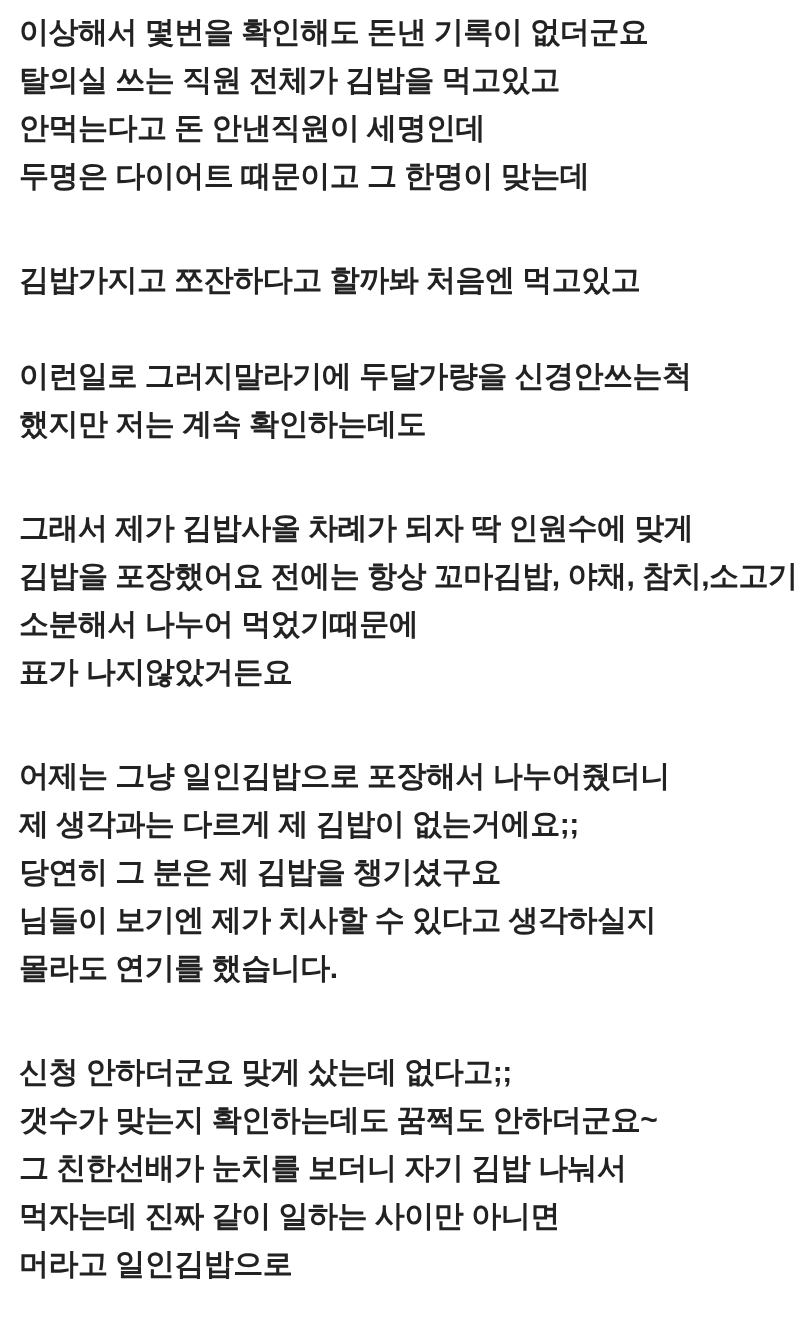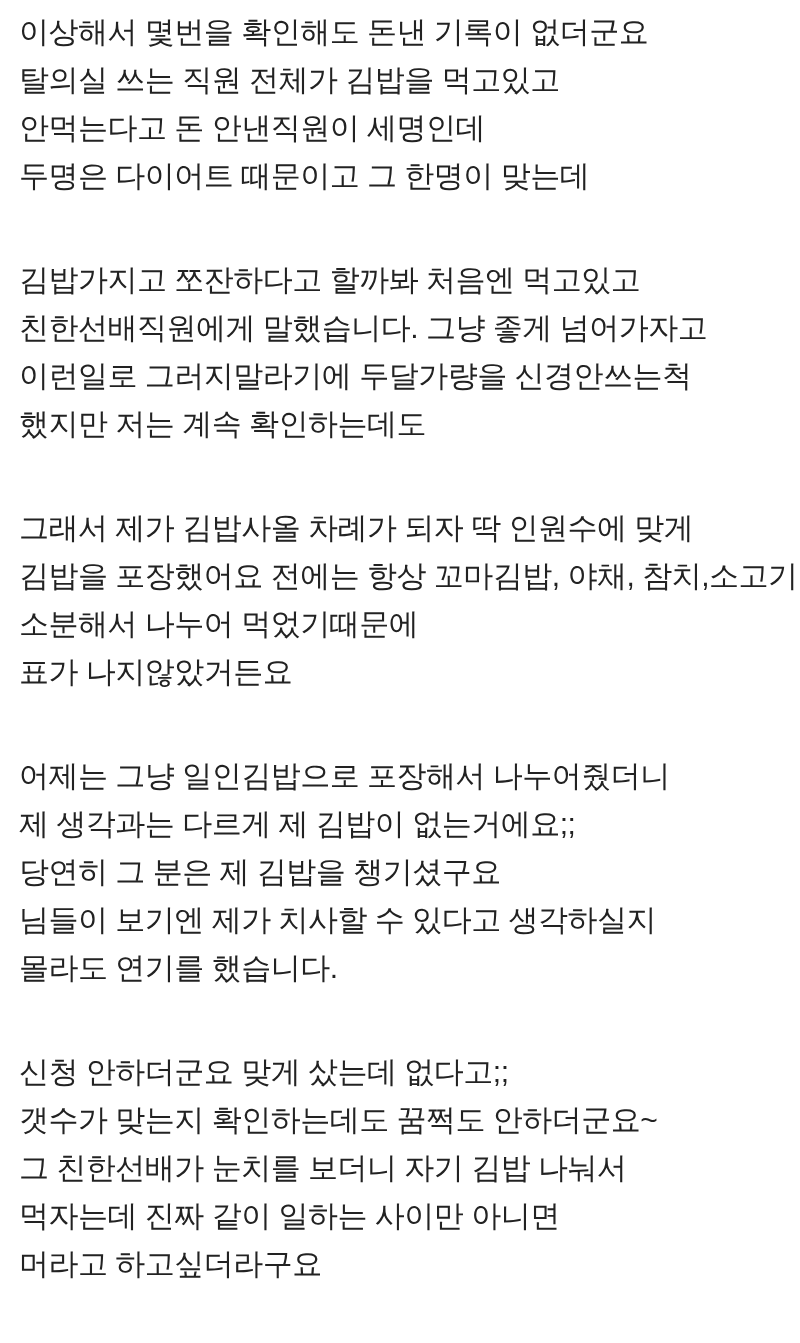--- a/index.html
+++ b/index.html
@@ -19,7 +19,7 @@
   .paragraph {
     font-size: 30px;
     line-height: 48px;
-    font-weight: 400;
+    font-weight: 700;
     letter-spacing: -0.5px;
     margin: 0 0 56px 0;
     color: #222222;

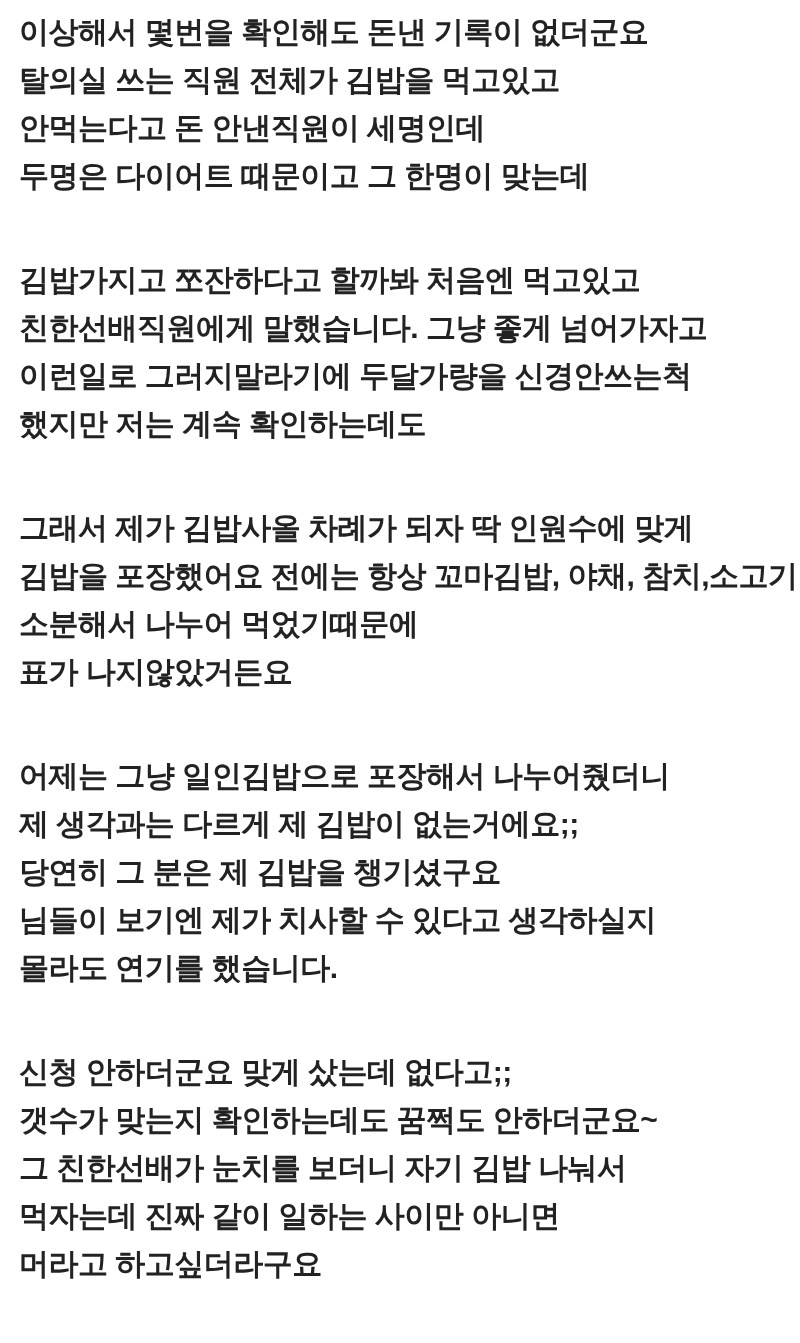--- a/index.html
+++ b/index.html
@@ -42,7 +42,7 @@
 
   <p class="paragraph">
     <span class="text-line">김밥가지고 쪼잔하다고 할까봐 처음엔 먹고있고</span><br>
-    <span class="text-line">친한선배직원에게 말했습니다. 그냥 좋게 넘어가자고</span><br>
+    <br>
     <span class="text-line">이런일로 그러지말라기에 두달가량을 신경안쓰는척</span><br>
     <span class="text-line">했지만 저는 계속 확인하는데도</span>
   </p>

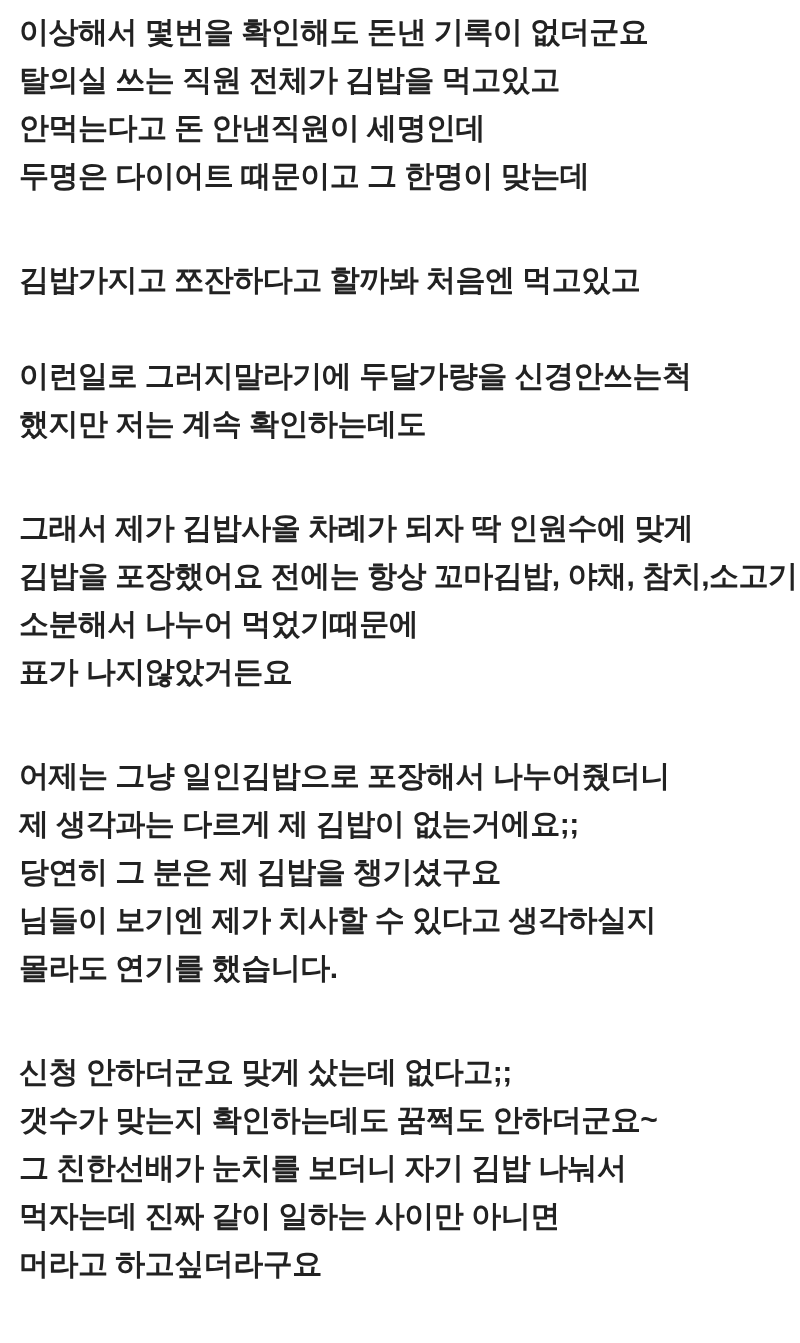--- a/index.html
+++ b/index.html
@@ -67,7 +67,7 @@
     <span class="text-line">갯수가 맞는지 확인하는데도 꿈쩍도 안하더군요~</span><br>
     <span class="text-line">그 친한선배가 눈치를 보더니 자기 김밥 나눠서</span><br>
     <span class="text-line">먹자는데 진짜 같이 일하는 사이만 아니면</span><br>
-    <span class="text-line">머라고 하고싶더라구요</span>
+    <span class="text-line">머라고 일인김밥으로</span>
   </p>
 
 </div>

